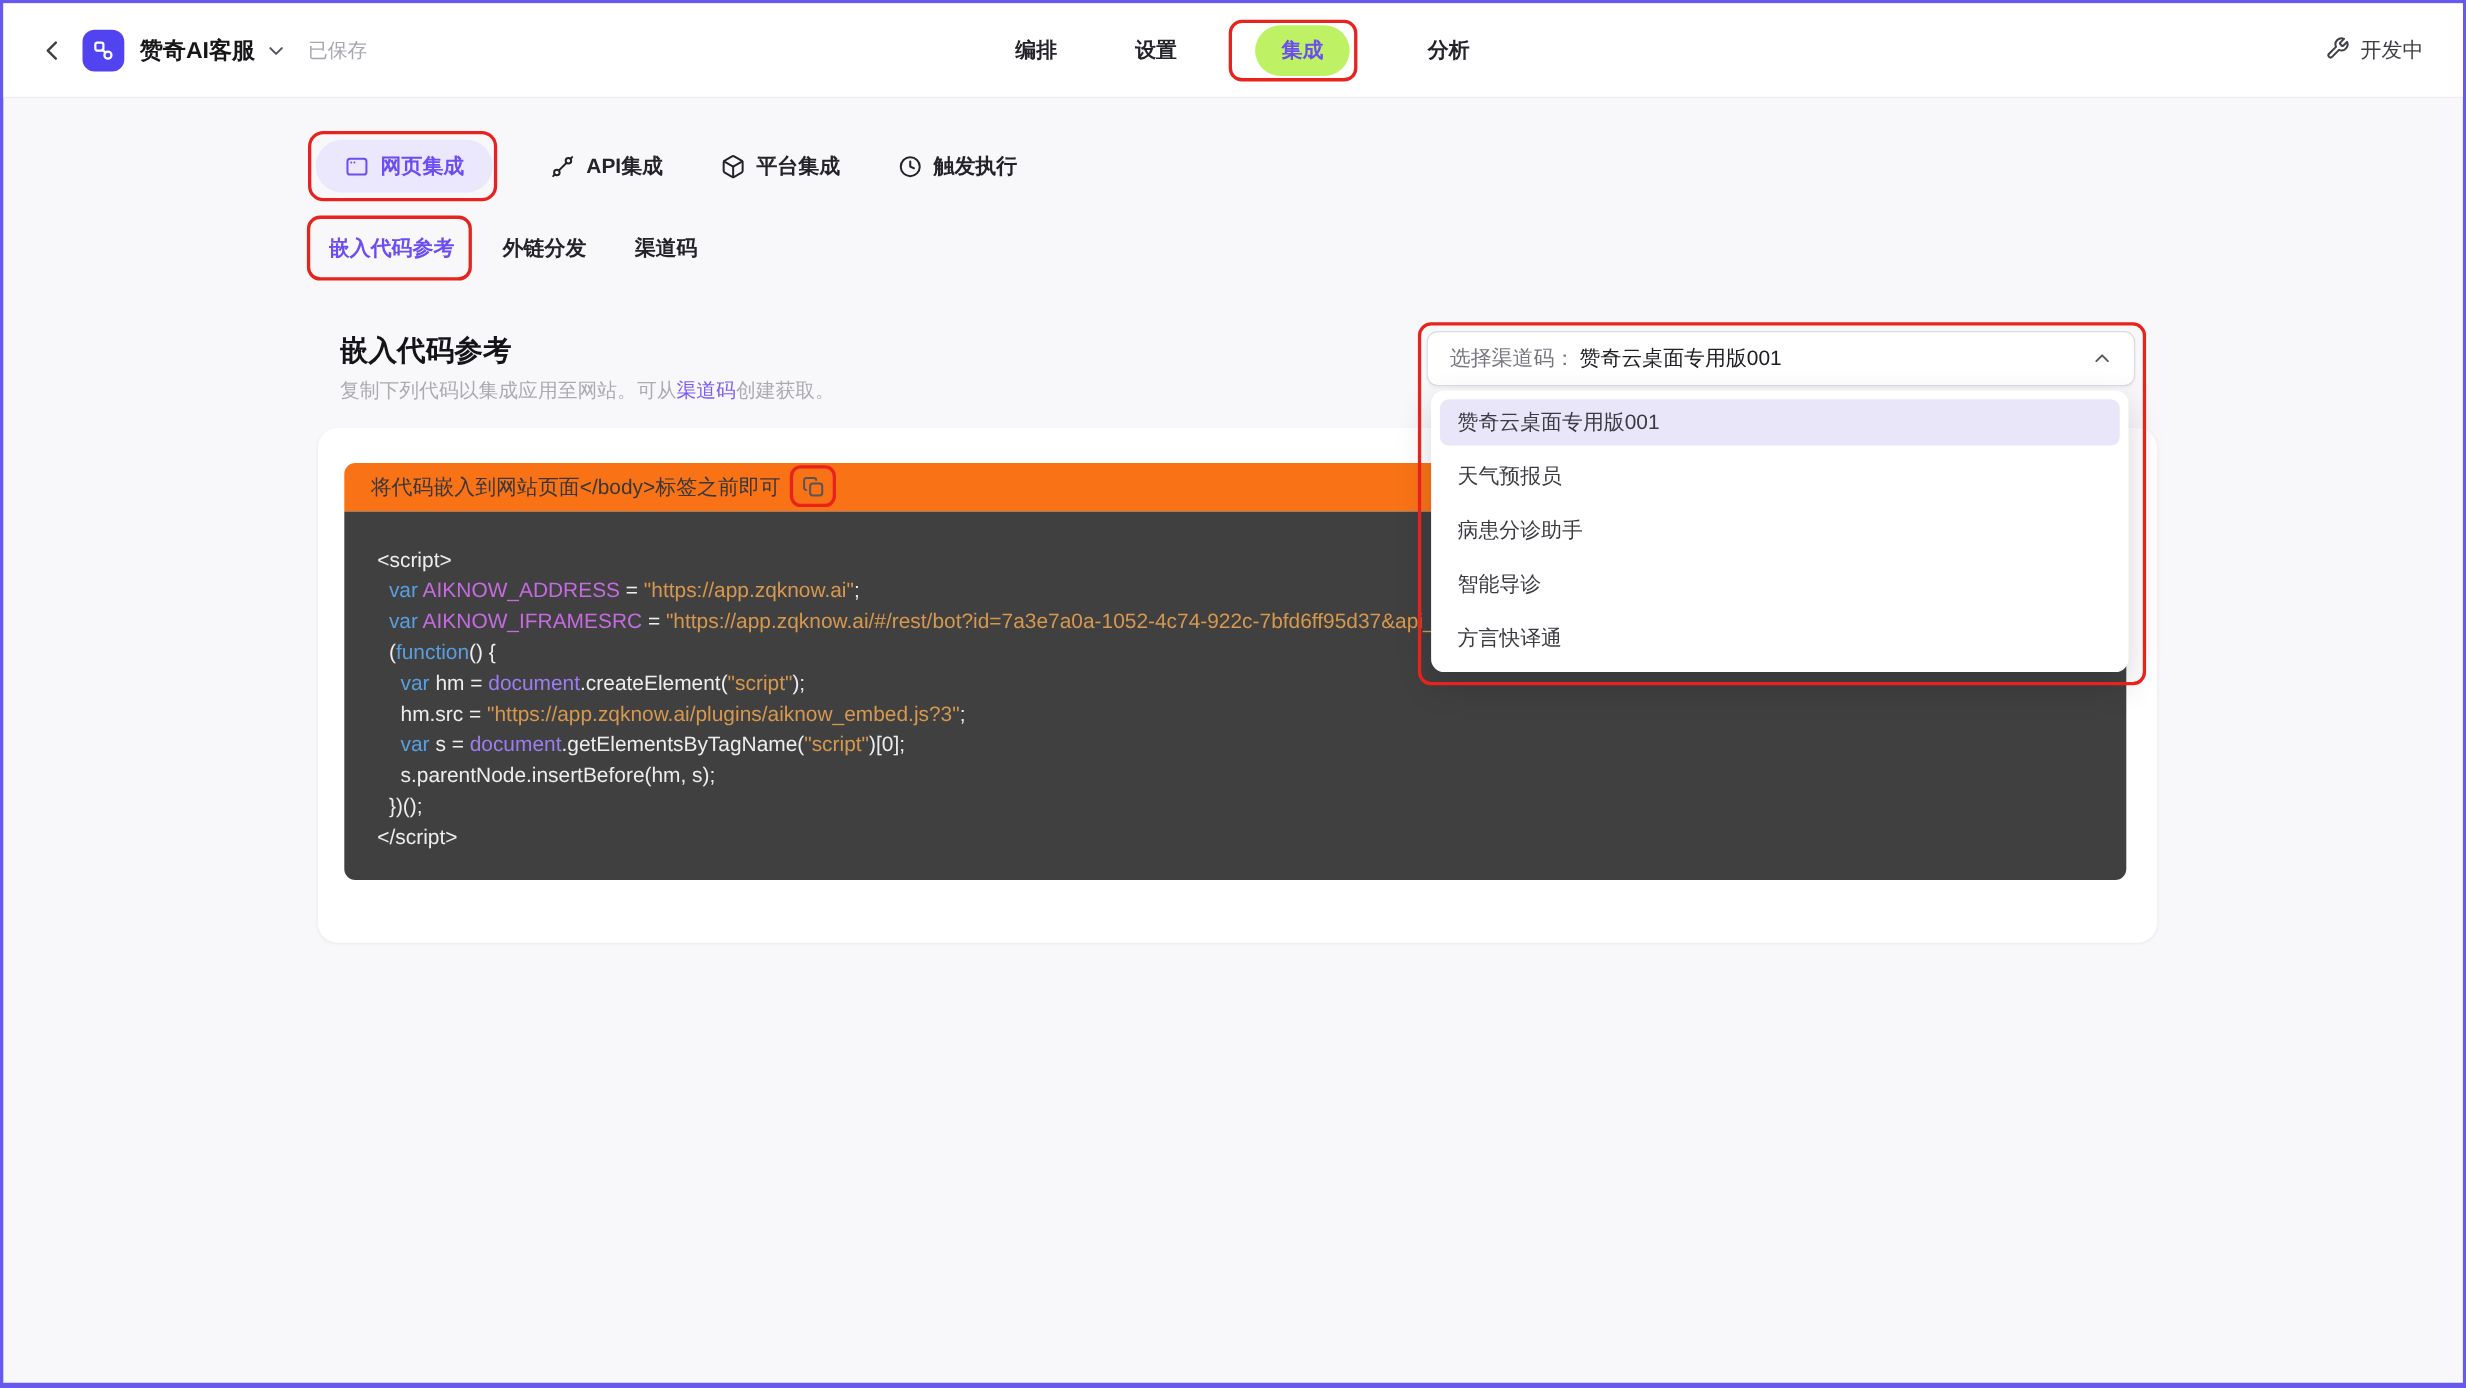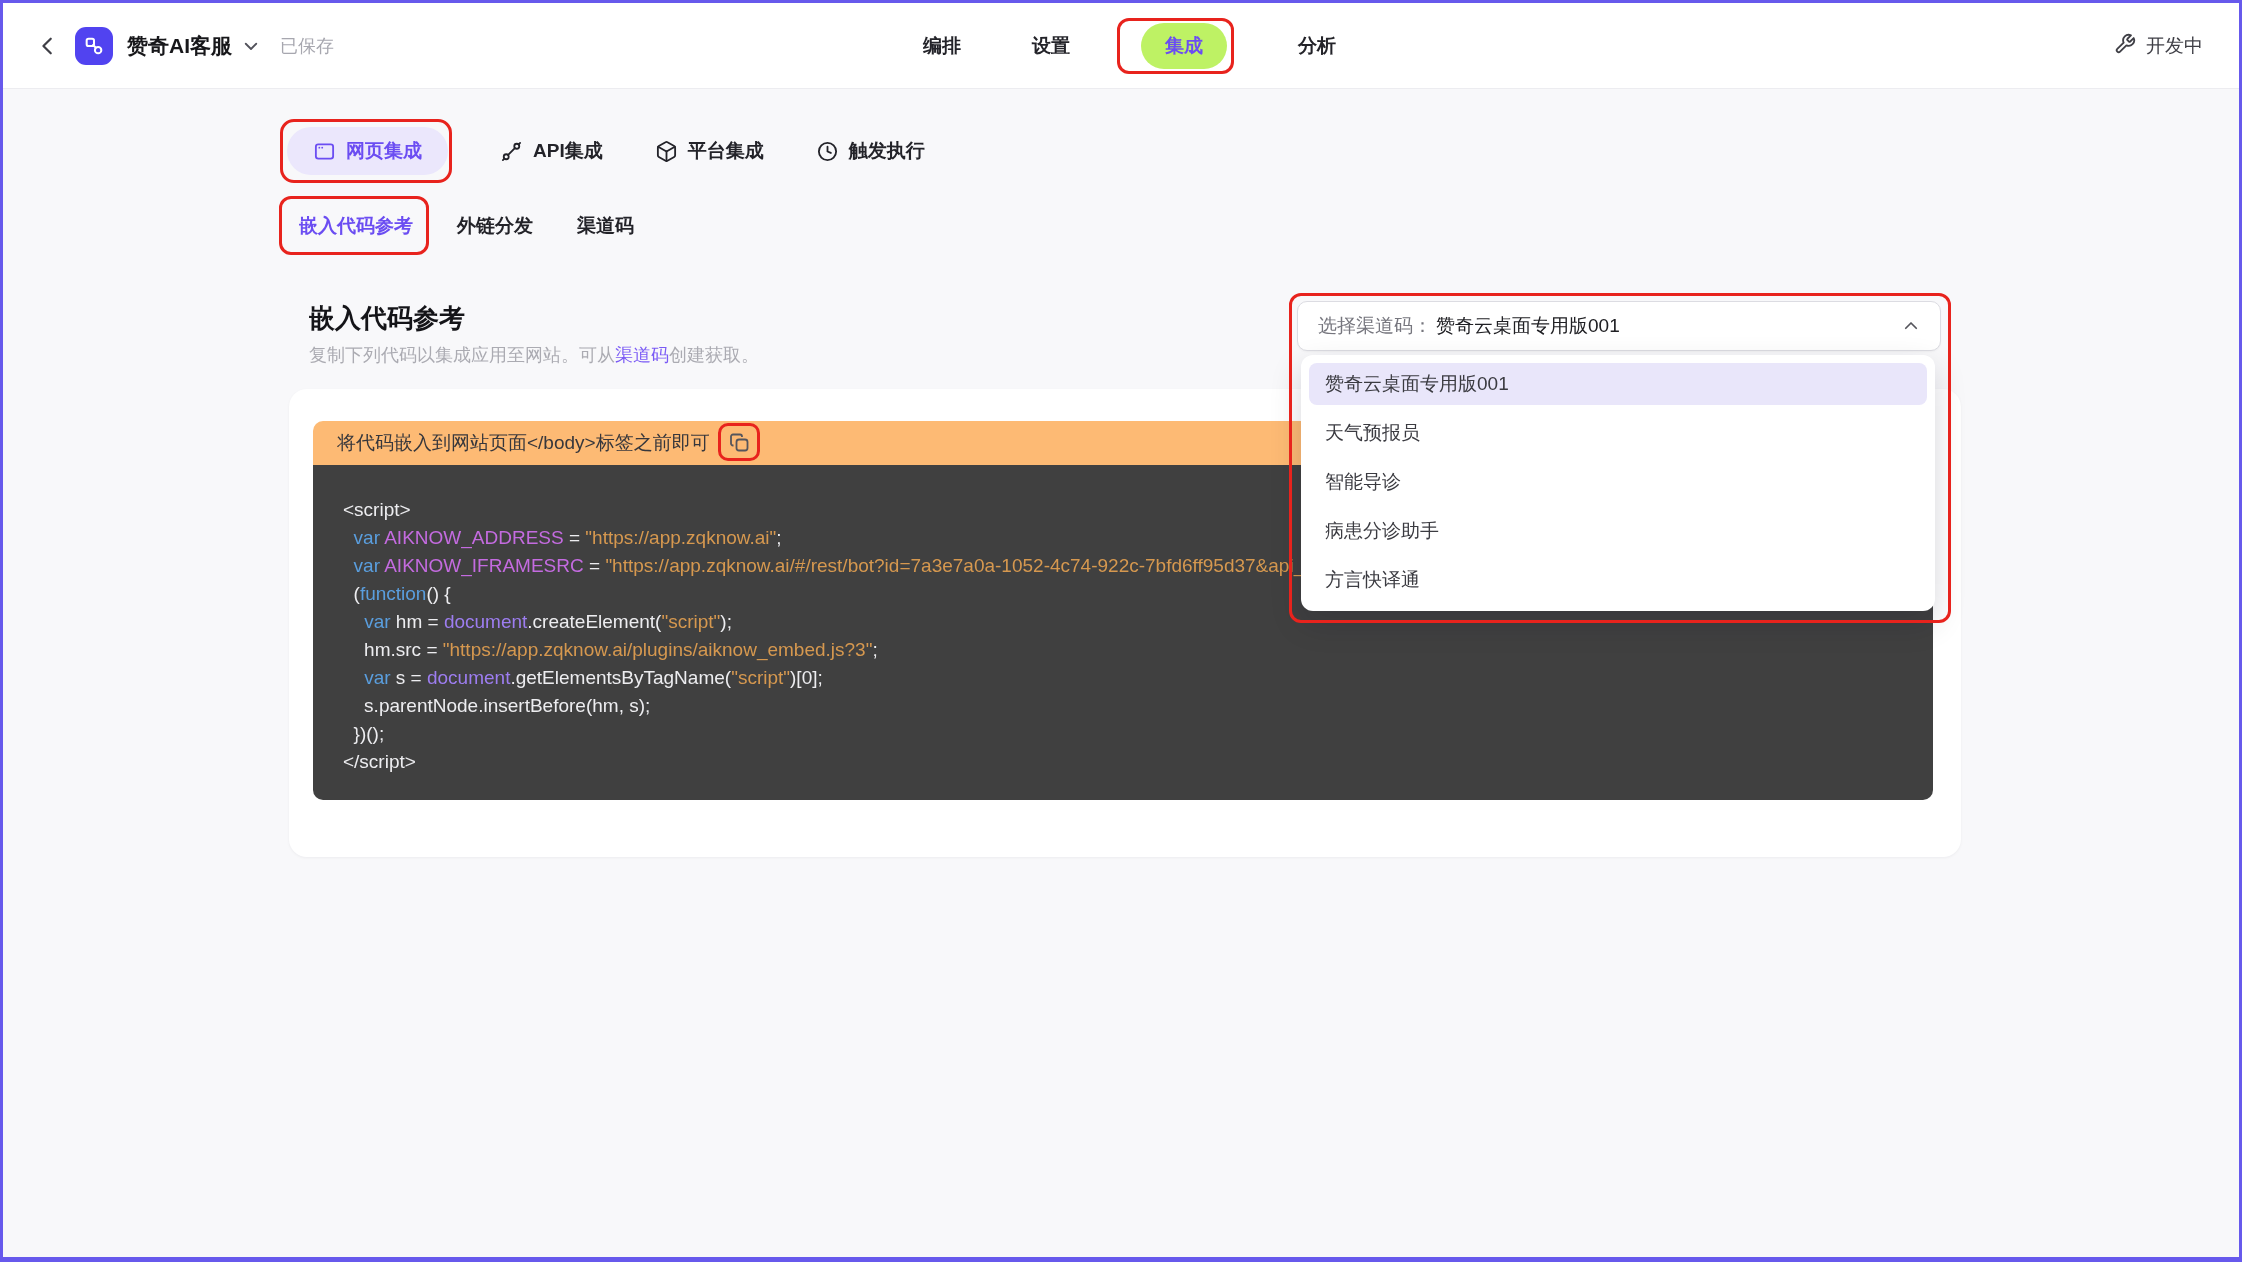--- a/index.html
+++ b/index.html
@@ -52,7 +52,7 @@
   }
   .codewrap { position:absolute; left:24px; top:32px; width:1620px; }
   .code-header {
-    height:44px; background:#fdba74; border-radius:10px 10px 0 0;
+    height:44px; background:#f97316; border-radius:10px 10px 0 0;
     display:flex; align-items:center; padding-left:24px;
     font-size:19px; color:#37373c;
   }

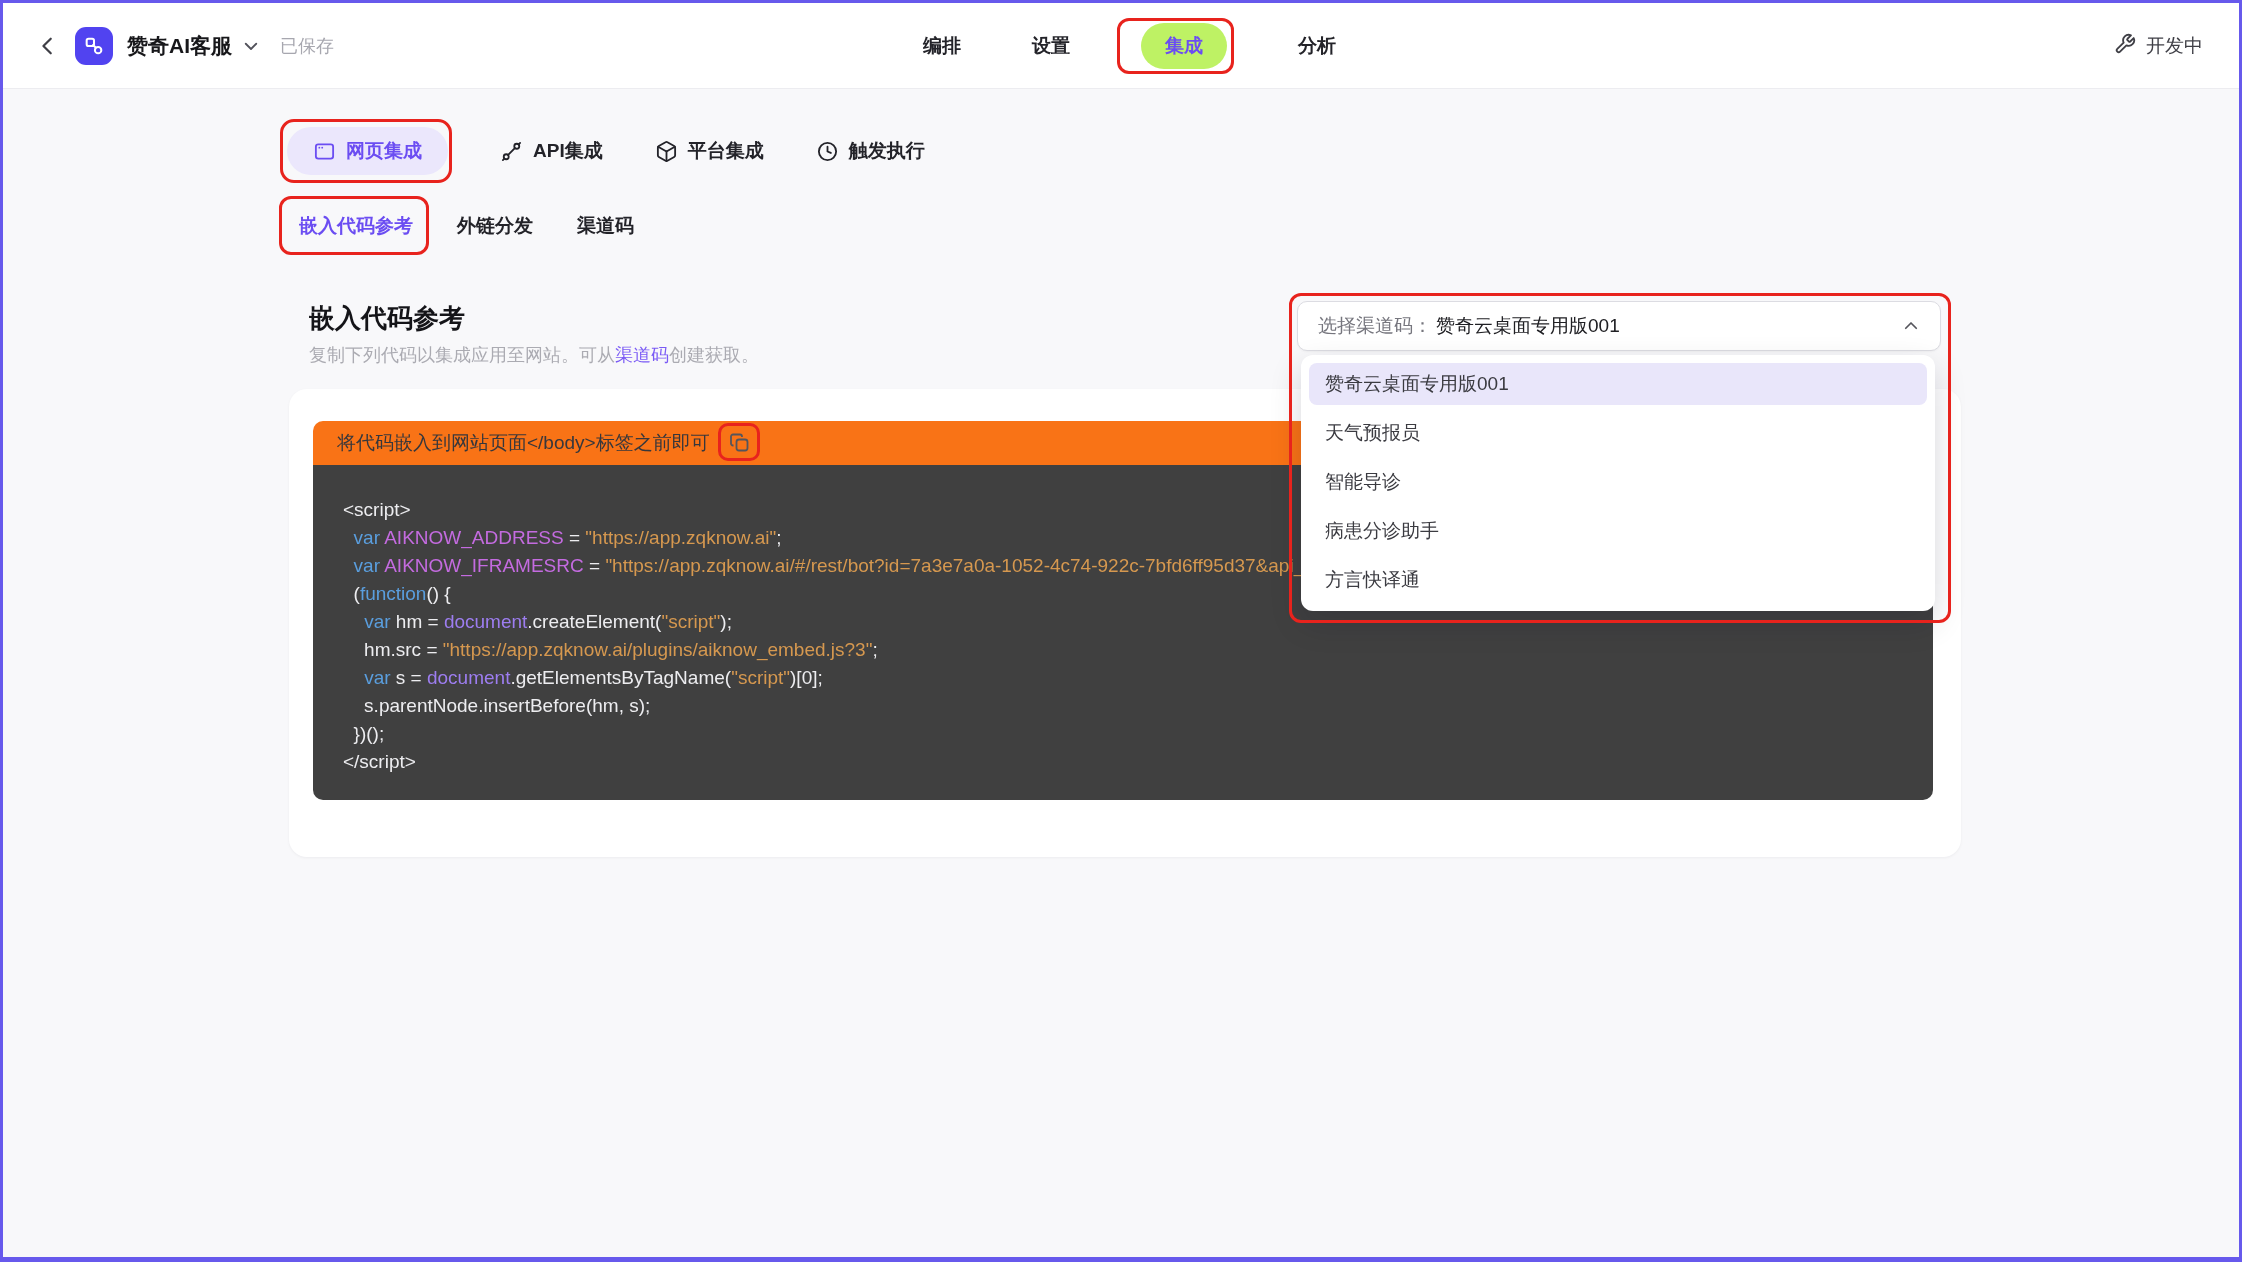--- a/index.html
+++ b/index.html
@@ -218,8 +218,8 @@
   <div class="options-panel">
       <div class="option selected">赞奇云桌面专用版001</div>
       <div class="option">天气预报员</div>
+      <div class="option">病患分诊助手</div>
       <div class="option">智能导诊</div>
-      <div class="option">病患分诊助手</div>
       <div class="option">方言快译通</div>
     </div>
   <div class="annotation dropdown-annotation"></div>

